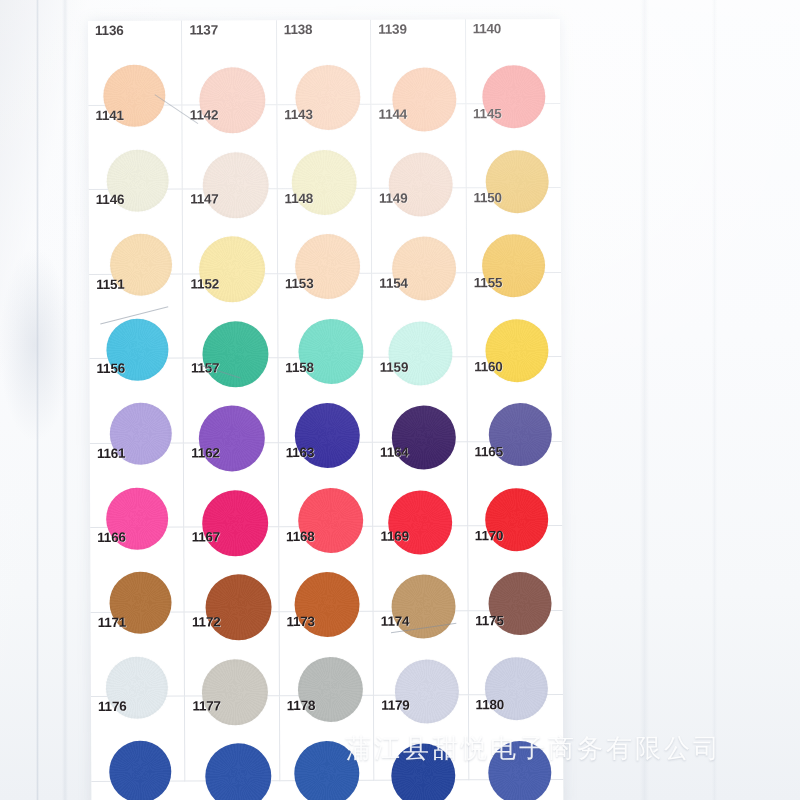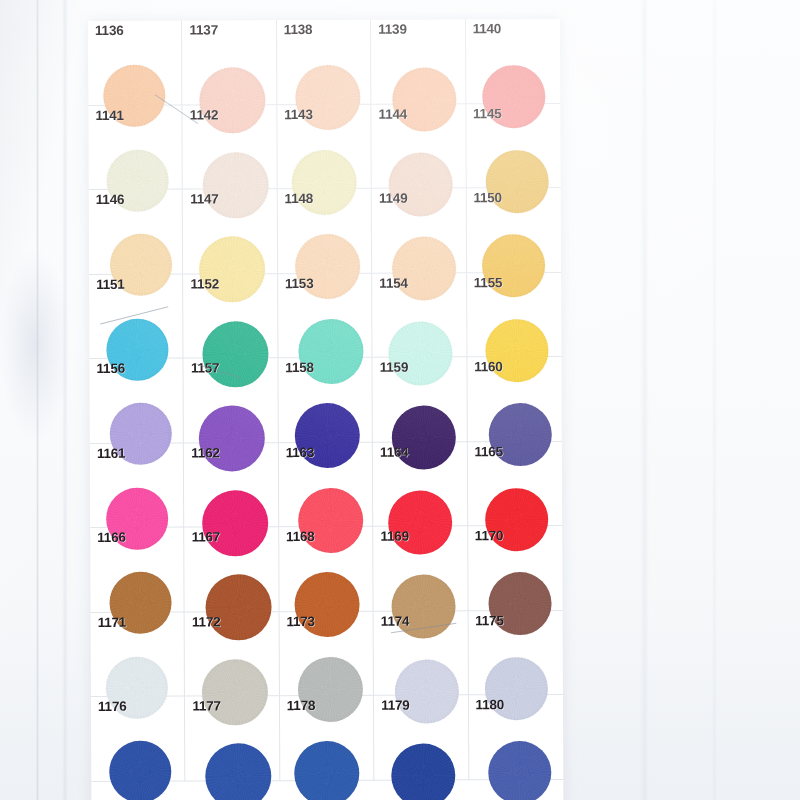--- a/index.html
+++ b/index.html
@@ -354,6 +354,7 @@
     <div class="fibre" style="left:300px; top:608px; width:66px; transform:rotate(-8deg);"></div>
   </div>
 
+  <div id="watermark">蒲江县甜悦电子商务有限公司</div>
 
   <div id="glare"></div>
 </div>

